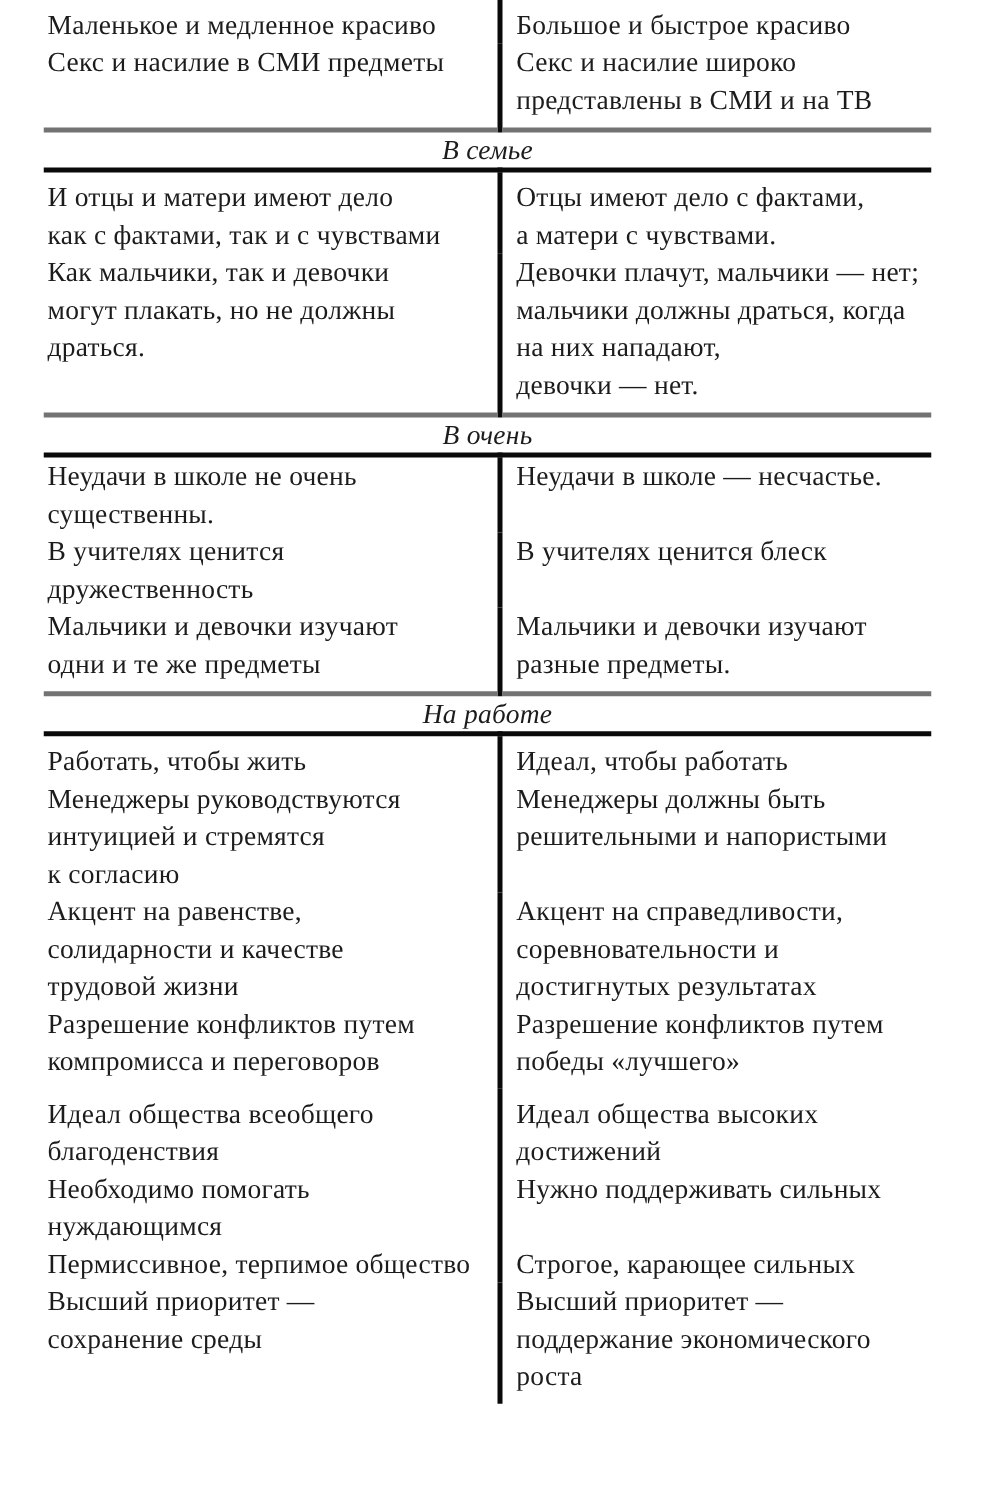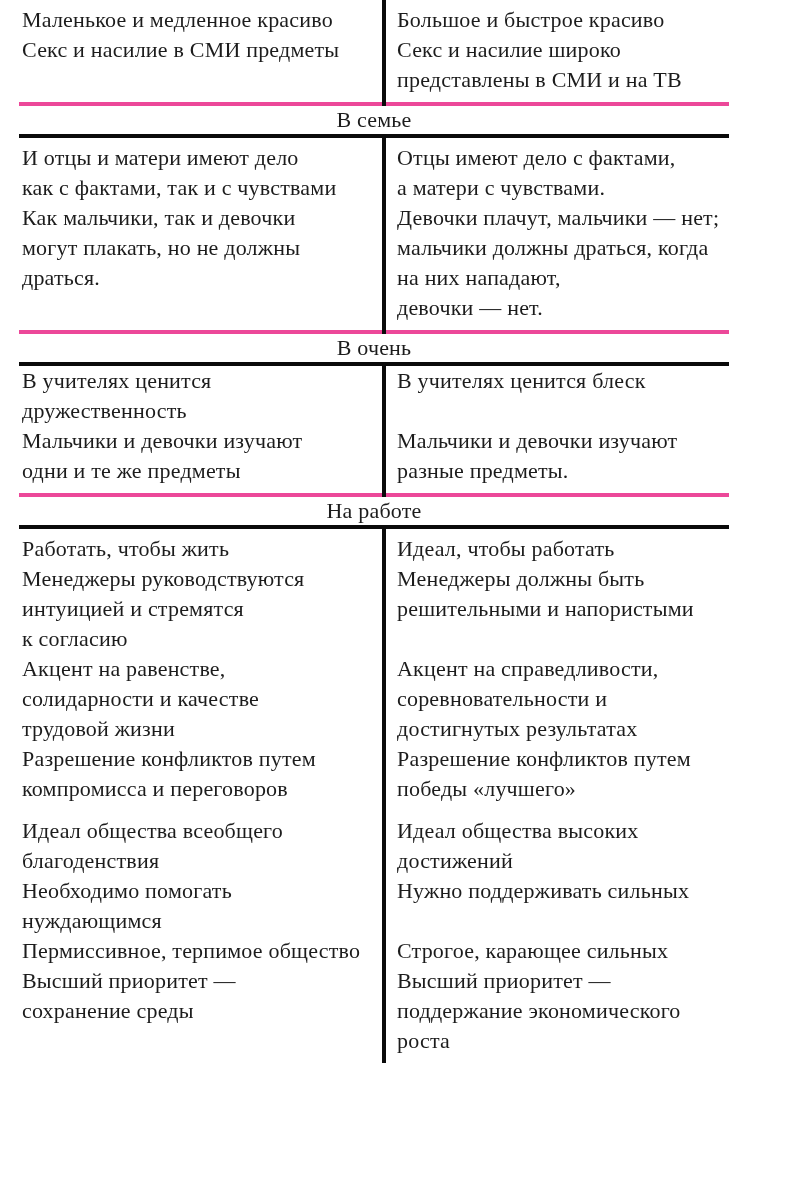--- a/index.html
+++ b/index.html
@@ -17,7 +17,7 @@
   .page {
     box-sizing: border-box;
     width: 630px;
-    padding: 0 45px 0 19px;
+    padding: 0 45px 0 35px;
   }
   table.cmp {
     border-collapse: collapse;

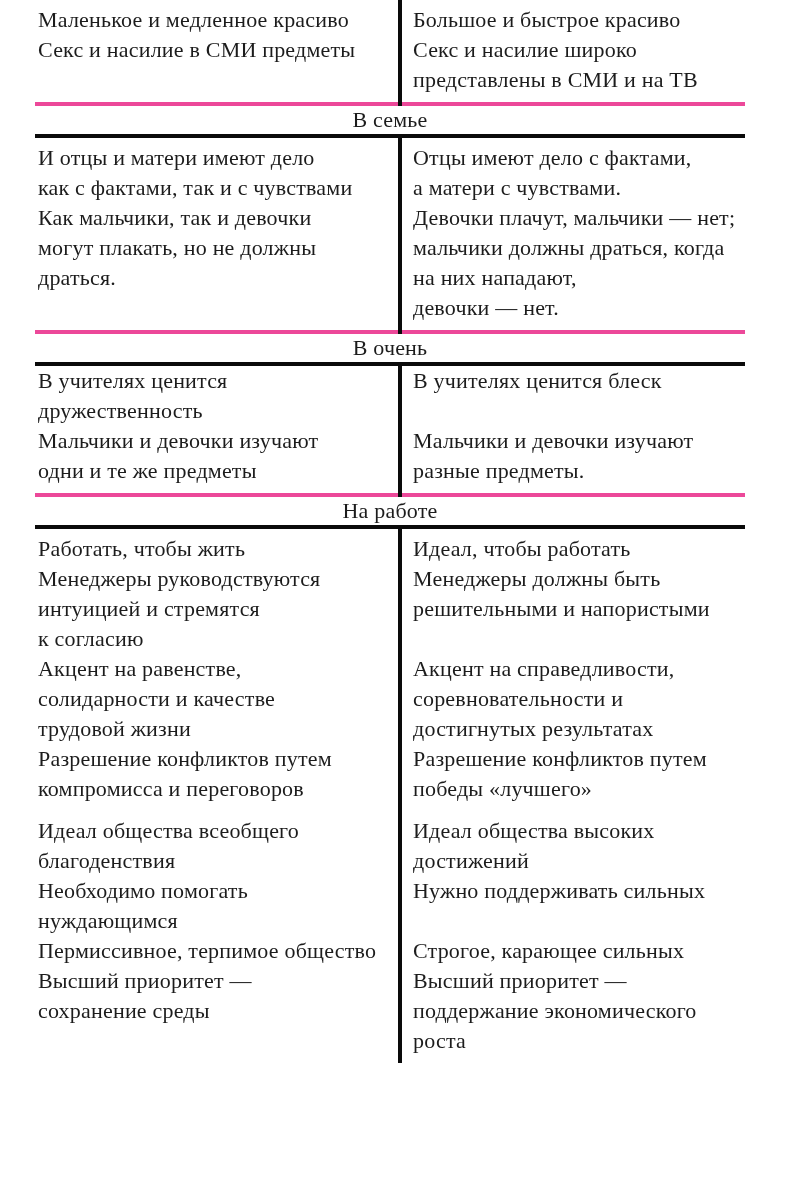--- a/index.html
+++ b/index.html
@@ -45,12 +45,13 @@
   tr.row-first > td { padding-top: 5px; }
   tr.row-last  > td { padding-bottom: 7px; }
   tr.header-row > td {
-    border-top: 4px solid #ec4899;
+    border-top: 4px solid #737373;
     border-bottom: 4px solid #0a0a0a;
     text-align: center;
     line-height: 26px;
     padding: 1px 0;
     white-space: normal;
+    font-style: italic;
   }
 </style>
 </head>

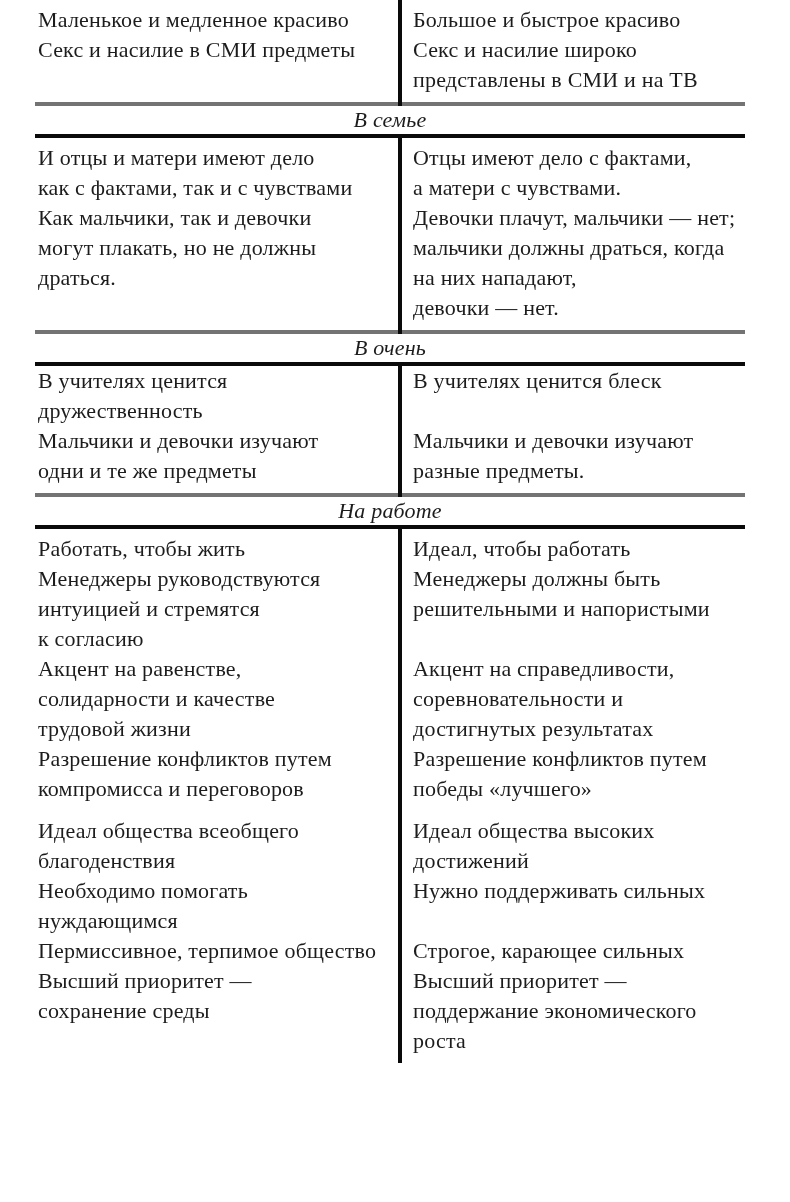--- a/index.html
+++ b/index.html
@@ -100,6 +100,11 @@
           <td colspan="2">В очень</td>
         </tr>
         <tr>
+          <td class="cell-left">Неудачи в школе не очень
+существенны.</td>
+          <td class="cell-right">Неудачи в школе — несчастье.</td>
+        </tr>
+        <tr>
           <td class="cell-left">В учителях ценится
 дружественность</td>
           <td class="cell-right">В учителях ценится блеск</td>

